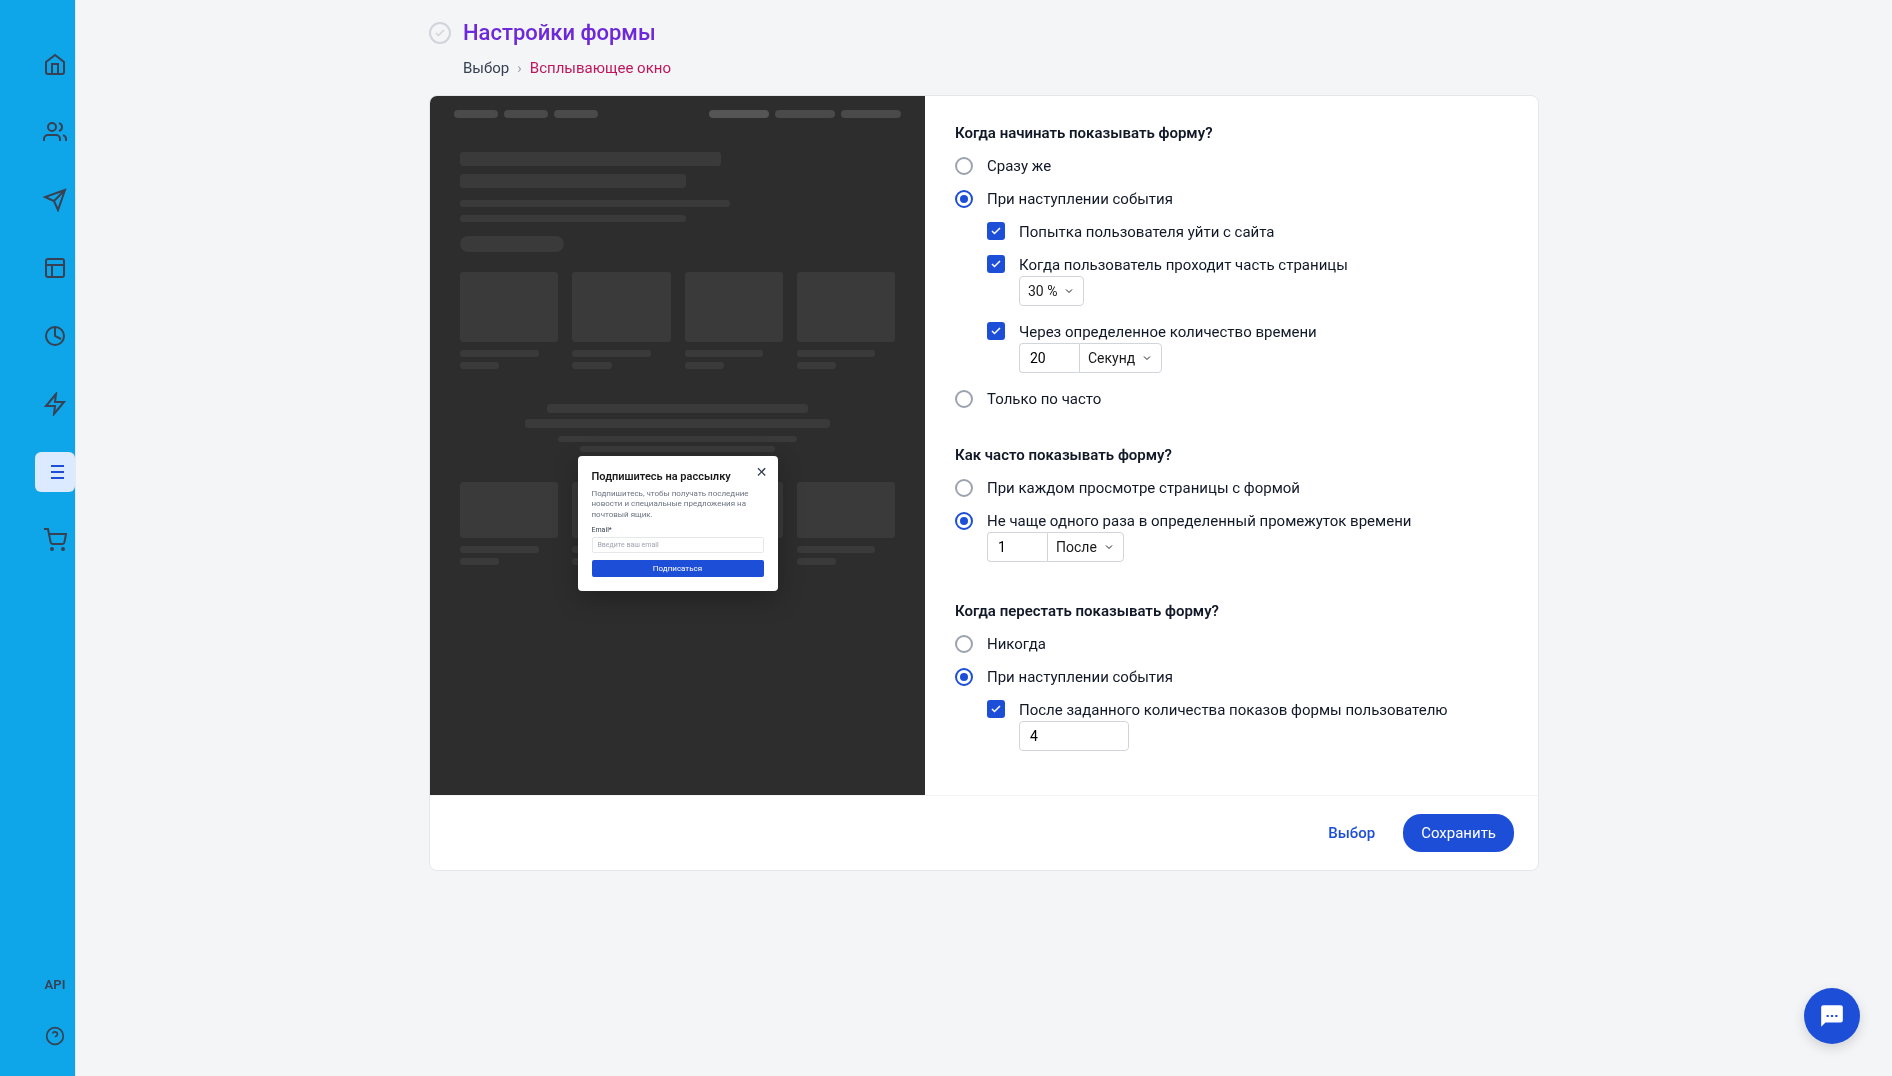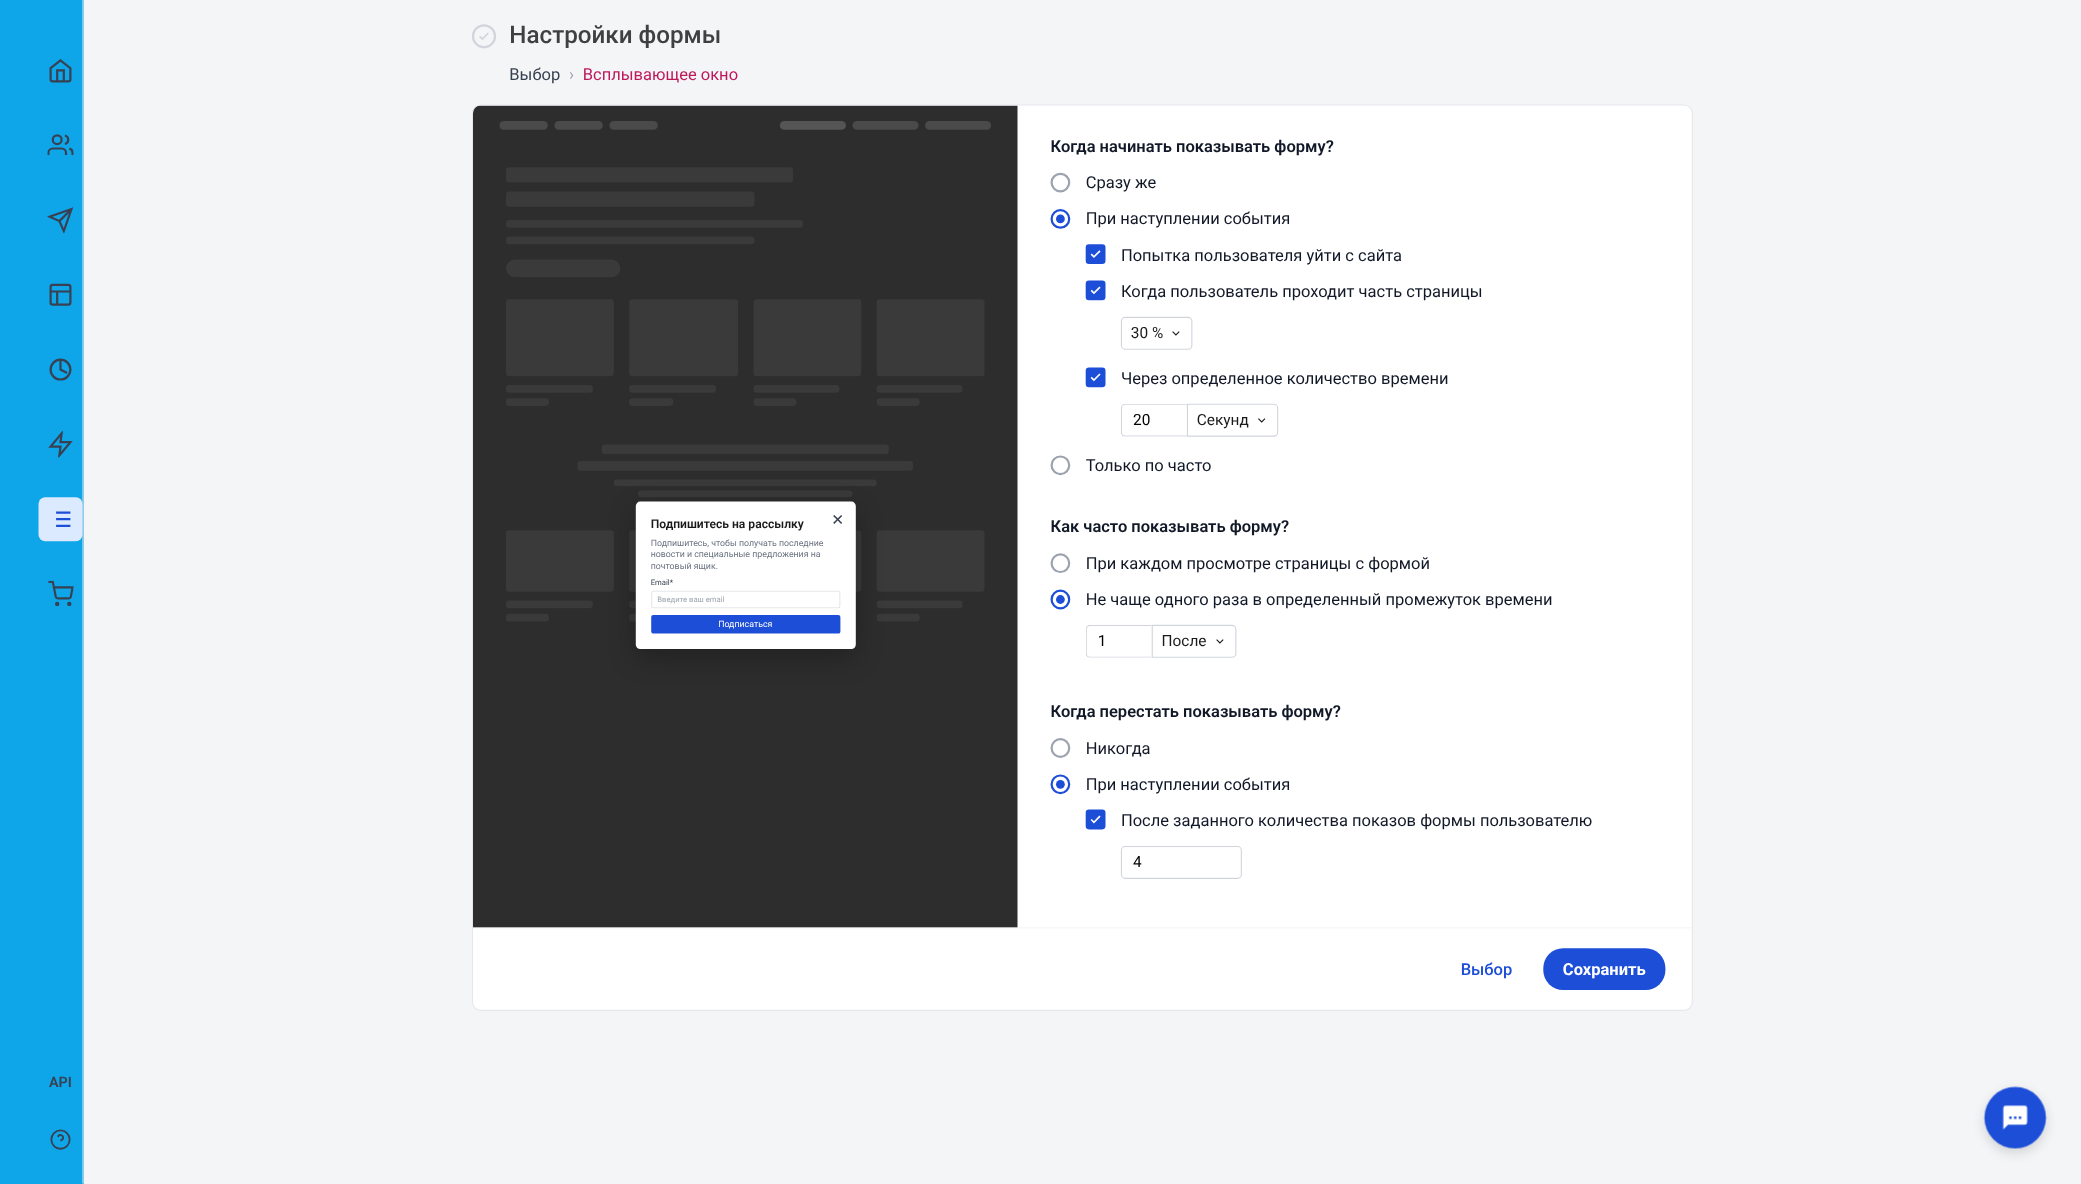--- a/index.html
+++ b/index.html
@@ -14,7 +14,7 @@
 .content-wrap{max-width:1110px;margin:0 auto;padding:20px 0 40px}
 .section-header{display:flex;align-items:center;gap:12px;margin-bottom:14px;padding-left:0}
 .check-circle{width:22px;height:22px;border:2px solid #d1d5db;border-radius:50%;display:flex;align-items:center;justify-content:center;color:#d1d5db}
-.section-title{font-size:22px;font-weight:500;color:#404040}
+.section-title{font-size:22px;font-weight:500;color:#6d28d9}
 .breadcrumb{display:flex;align-items:center;gap:8px;font-size:15px;margin-bottom:18px;padding-left:34px}
 .breadcrumb-item{color:#374151}
 .breadcrumb-chevron{color:#9ca3af}

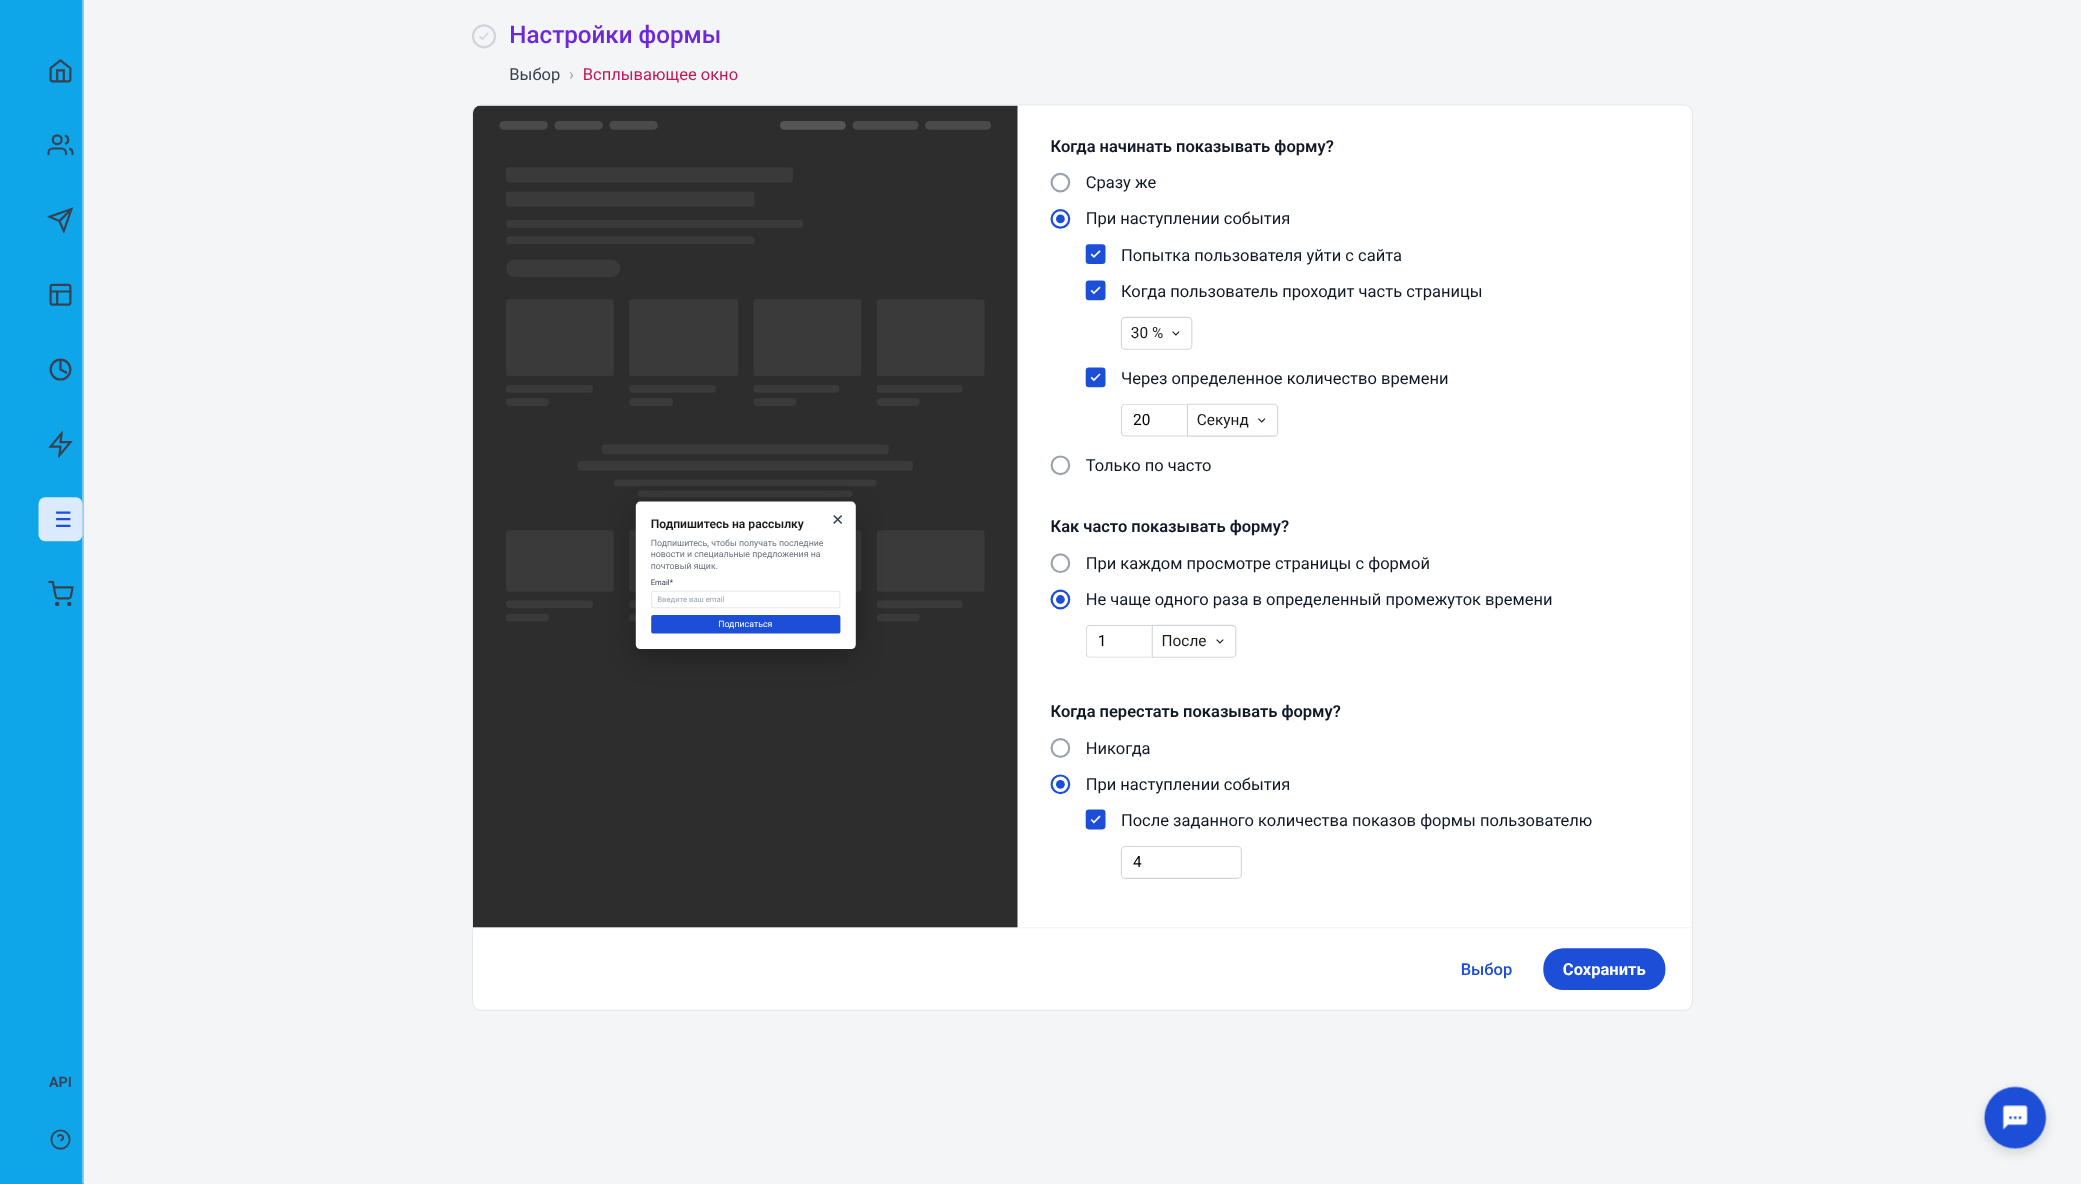--- a/index.html
+++ b/index.html
@@ -46,7 +46,7 @@
 .checkbox{width:18px;height:18px;border:2px solid #1d4ed8;background:#1d4ed8;border-radius:3px;flex-shrink:0;cursor:pointer;display:flex;align-items:center;justify-content:center;color:#fff}
 .option-label{font-size:15px;color:#111827;line-height:1.4}
 .indent{margin-left:32px}
-.inline-input{display:flex;gap:0;margin-top:12px;margin-bottom:4px}
+.inline-input{display:flex;gap:0;margin-top:0;margin-bottom:4px}
 .text-input{border:1px solid #d1d5db;border-radius:4px;padding:6px 10px;font-size:14px;width:60px}
 .text-input.wide{width:110px}
 .select-input{border:1px solid #d1d5db;border-radius:4px;padding:6px 8px;font-size:14px;display:flex;align-items:center;gap:6px;cursor:pointer;background:#fff}

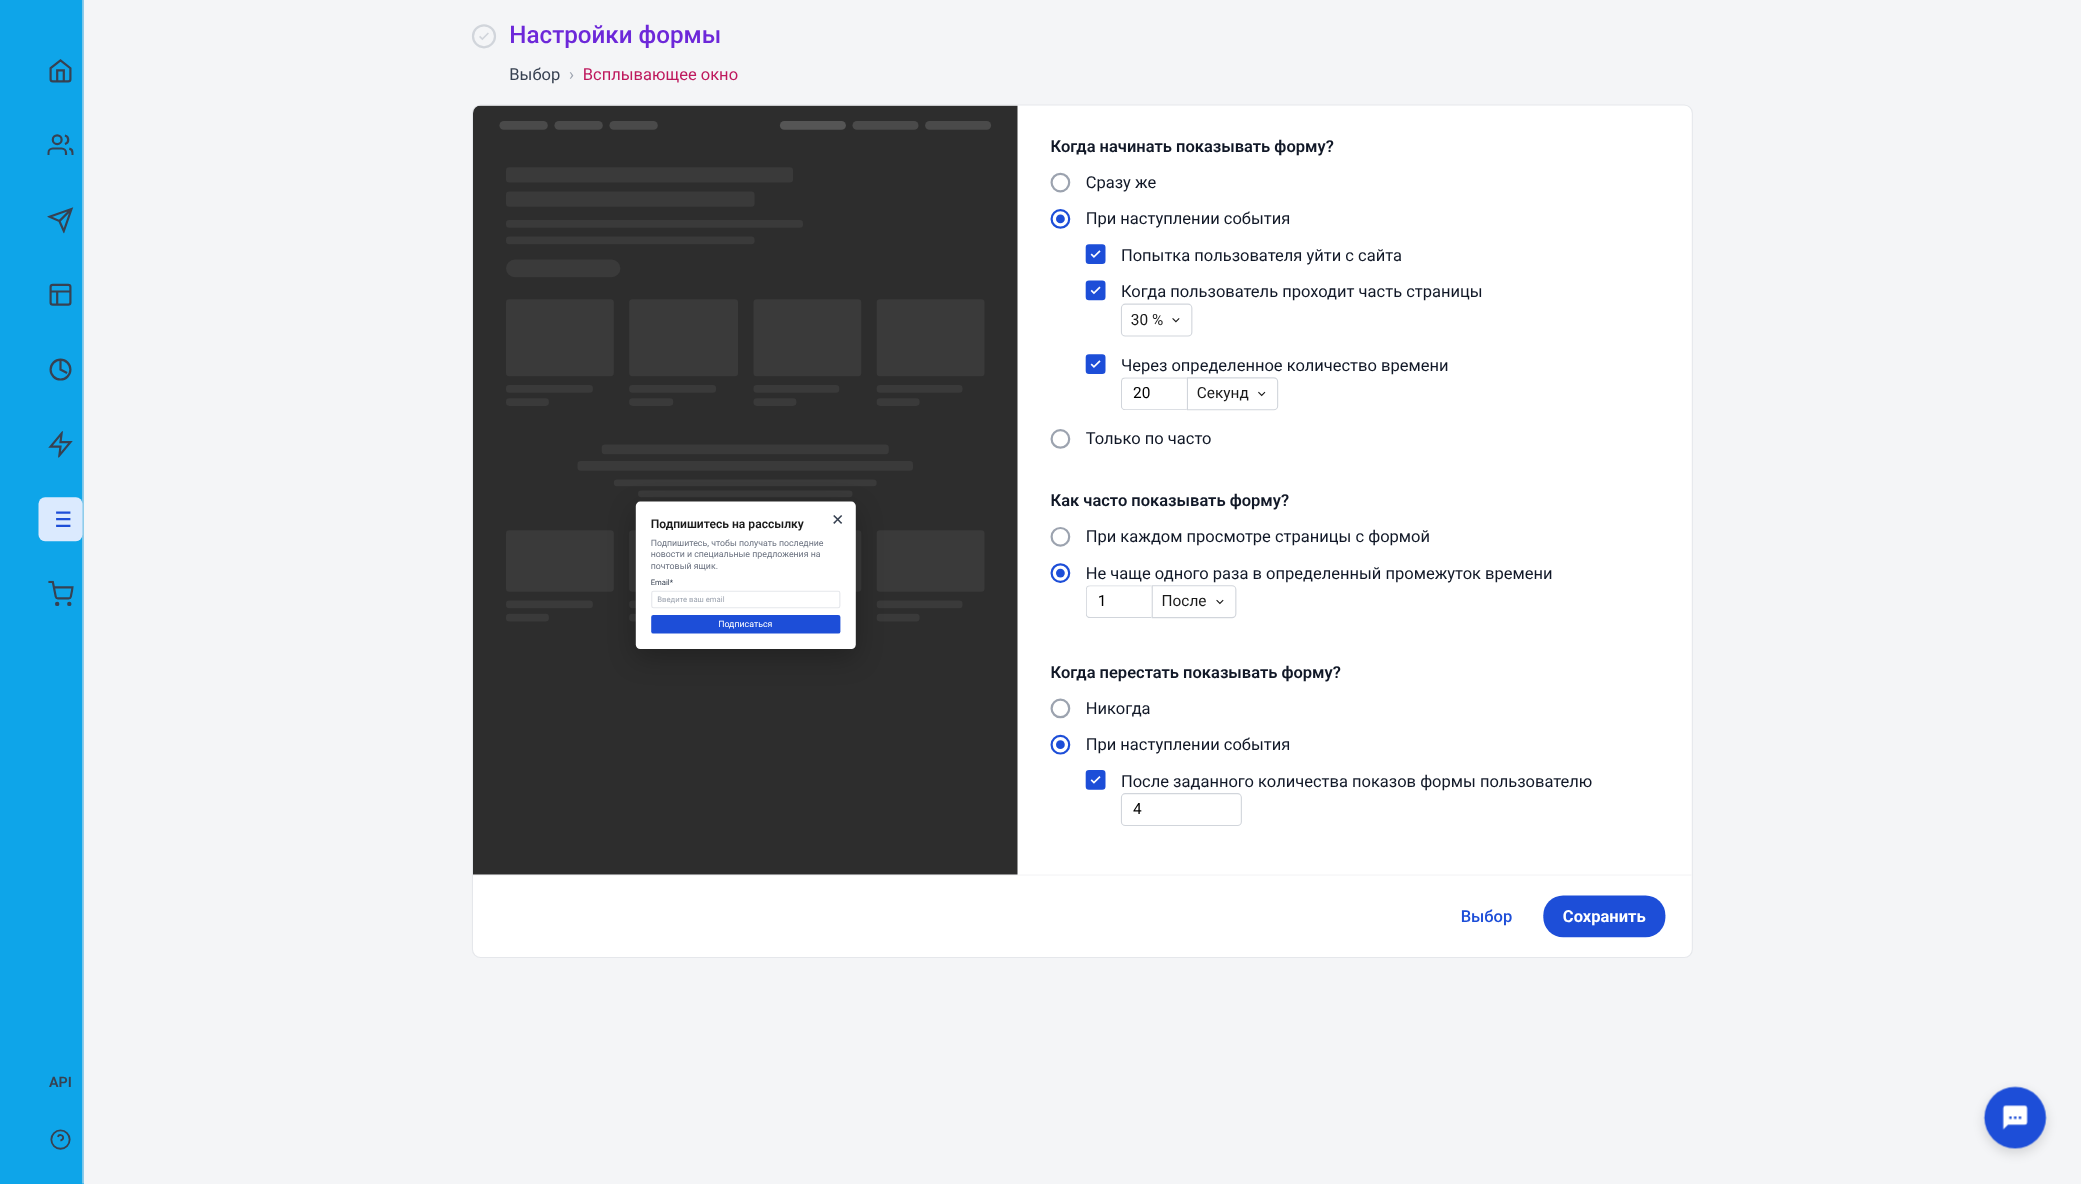--- a/index.html
+++ b/index.html
@@ -55,7 +55,7 @@
 .combo .select-input{border-radius:0 4px 4px 0}
 .footer{display:flex;justify-content:flex-end;gap:14px;padding:18px 24px;border-top:1px solid #f3f4f6}
 .btn-cancel{color:#1d4ed8;background:none;border:none;font-size:15px;font-weight:500;cursor:pointer;padding:8px 14px}
-.btn-save{background:#1d4ed8;color:#fff;border:none;font-size:15px;font-weight:700;cursor:pointer;padding:10px 18px;border-radius:18px}
+.btn-save{background:#1d4ed8;color:#fff;border:none;font-size:15px;font-weight:400;cursor:pointer;padding:10px 18px;border-radius:18px}
 .chat-bubble{position:fixed;right:32px;bottom:32px;width:56px;height:56px;border-radius:50%;background:#1d4ed8;display:flex;align-items:center;justify-content:center;color:#fff;cursor:pointer;box-shadow:0 4px 12px rgba(0,0,0,.15)}
 svg{display:block}
 .spacer{height:24px}

